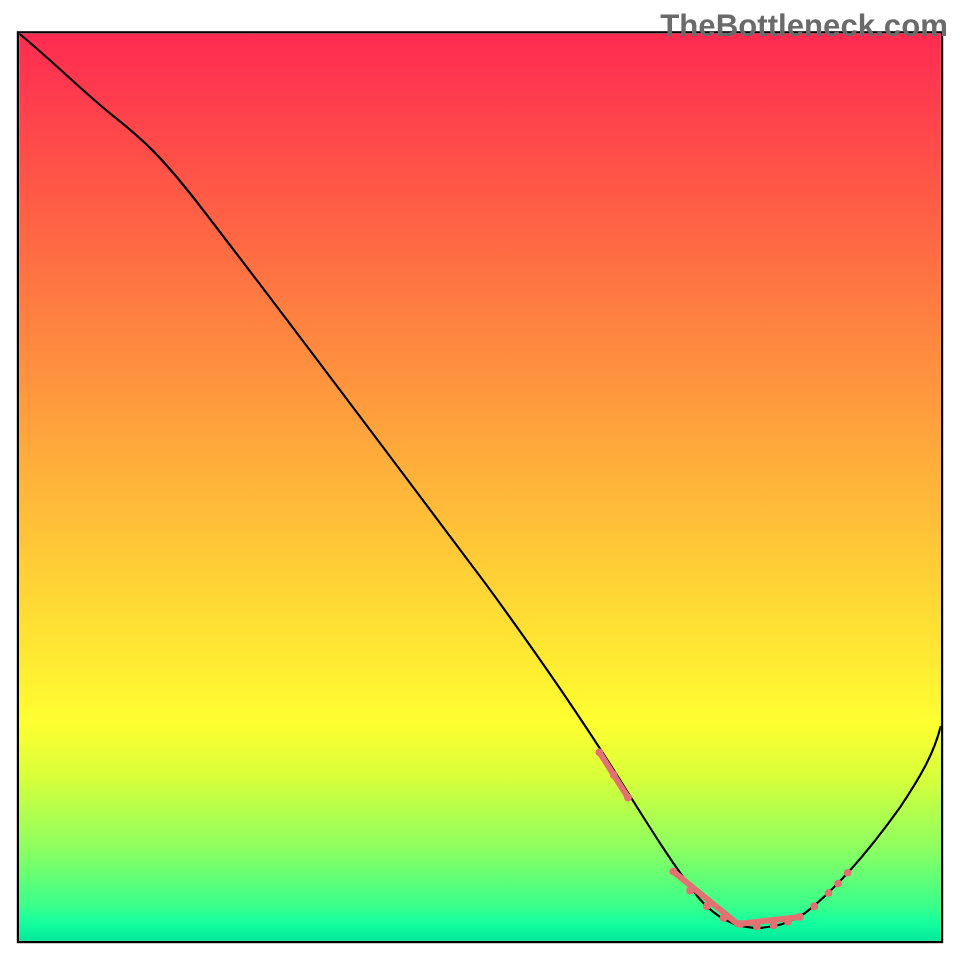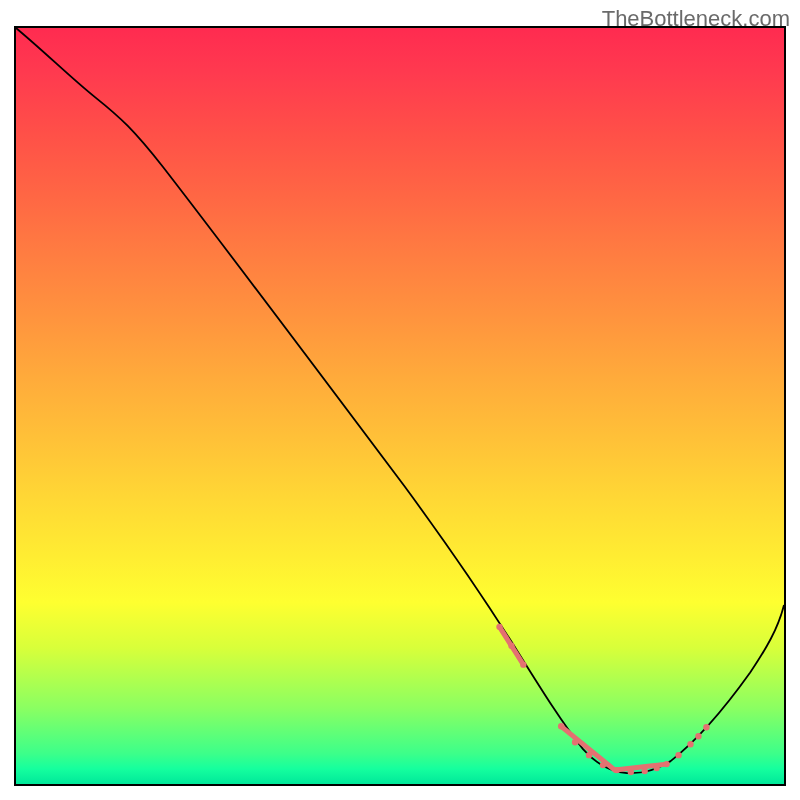--- a/index.html
+++ b/index.html
@@ -4,7 +4,7 @@
 <style>
 *{margin:0;padding:0;box-sizing:border-box}
 body{width:800px;height:800px;background:#fff;position:relative;font-family:Arial,sans-serif}
-.watermark{position:absolute;top:6px;right:10px;font-size:22px;color:#6a6a6a;font-weight:400;z-index:10}
+.watermark{position:absolute;top:6px;right:10px;font-size:26px;color:#6a6a6a;font-weight:700;z-index:10}
 .plot-area{position:absolute;top:26px;left:14px;width:772px;height:760px;border:2.5px solid #000}
 .gradient-bg{position:absolute;inset:0;background:linear-gradient(to bottom,
 #ff2b50 0%,

